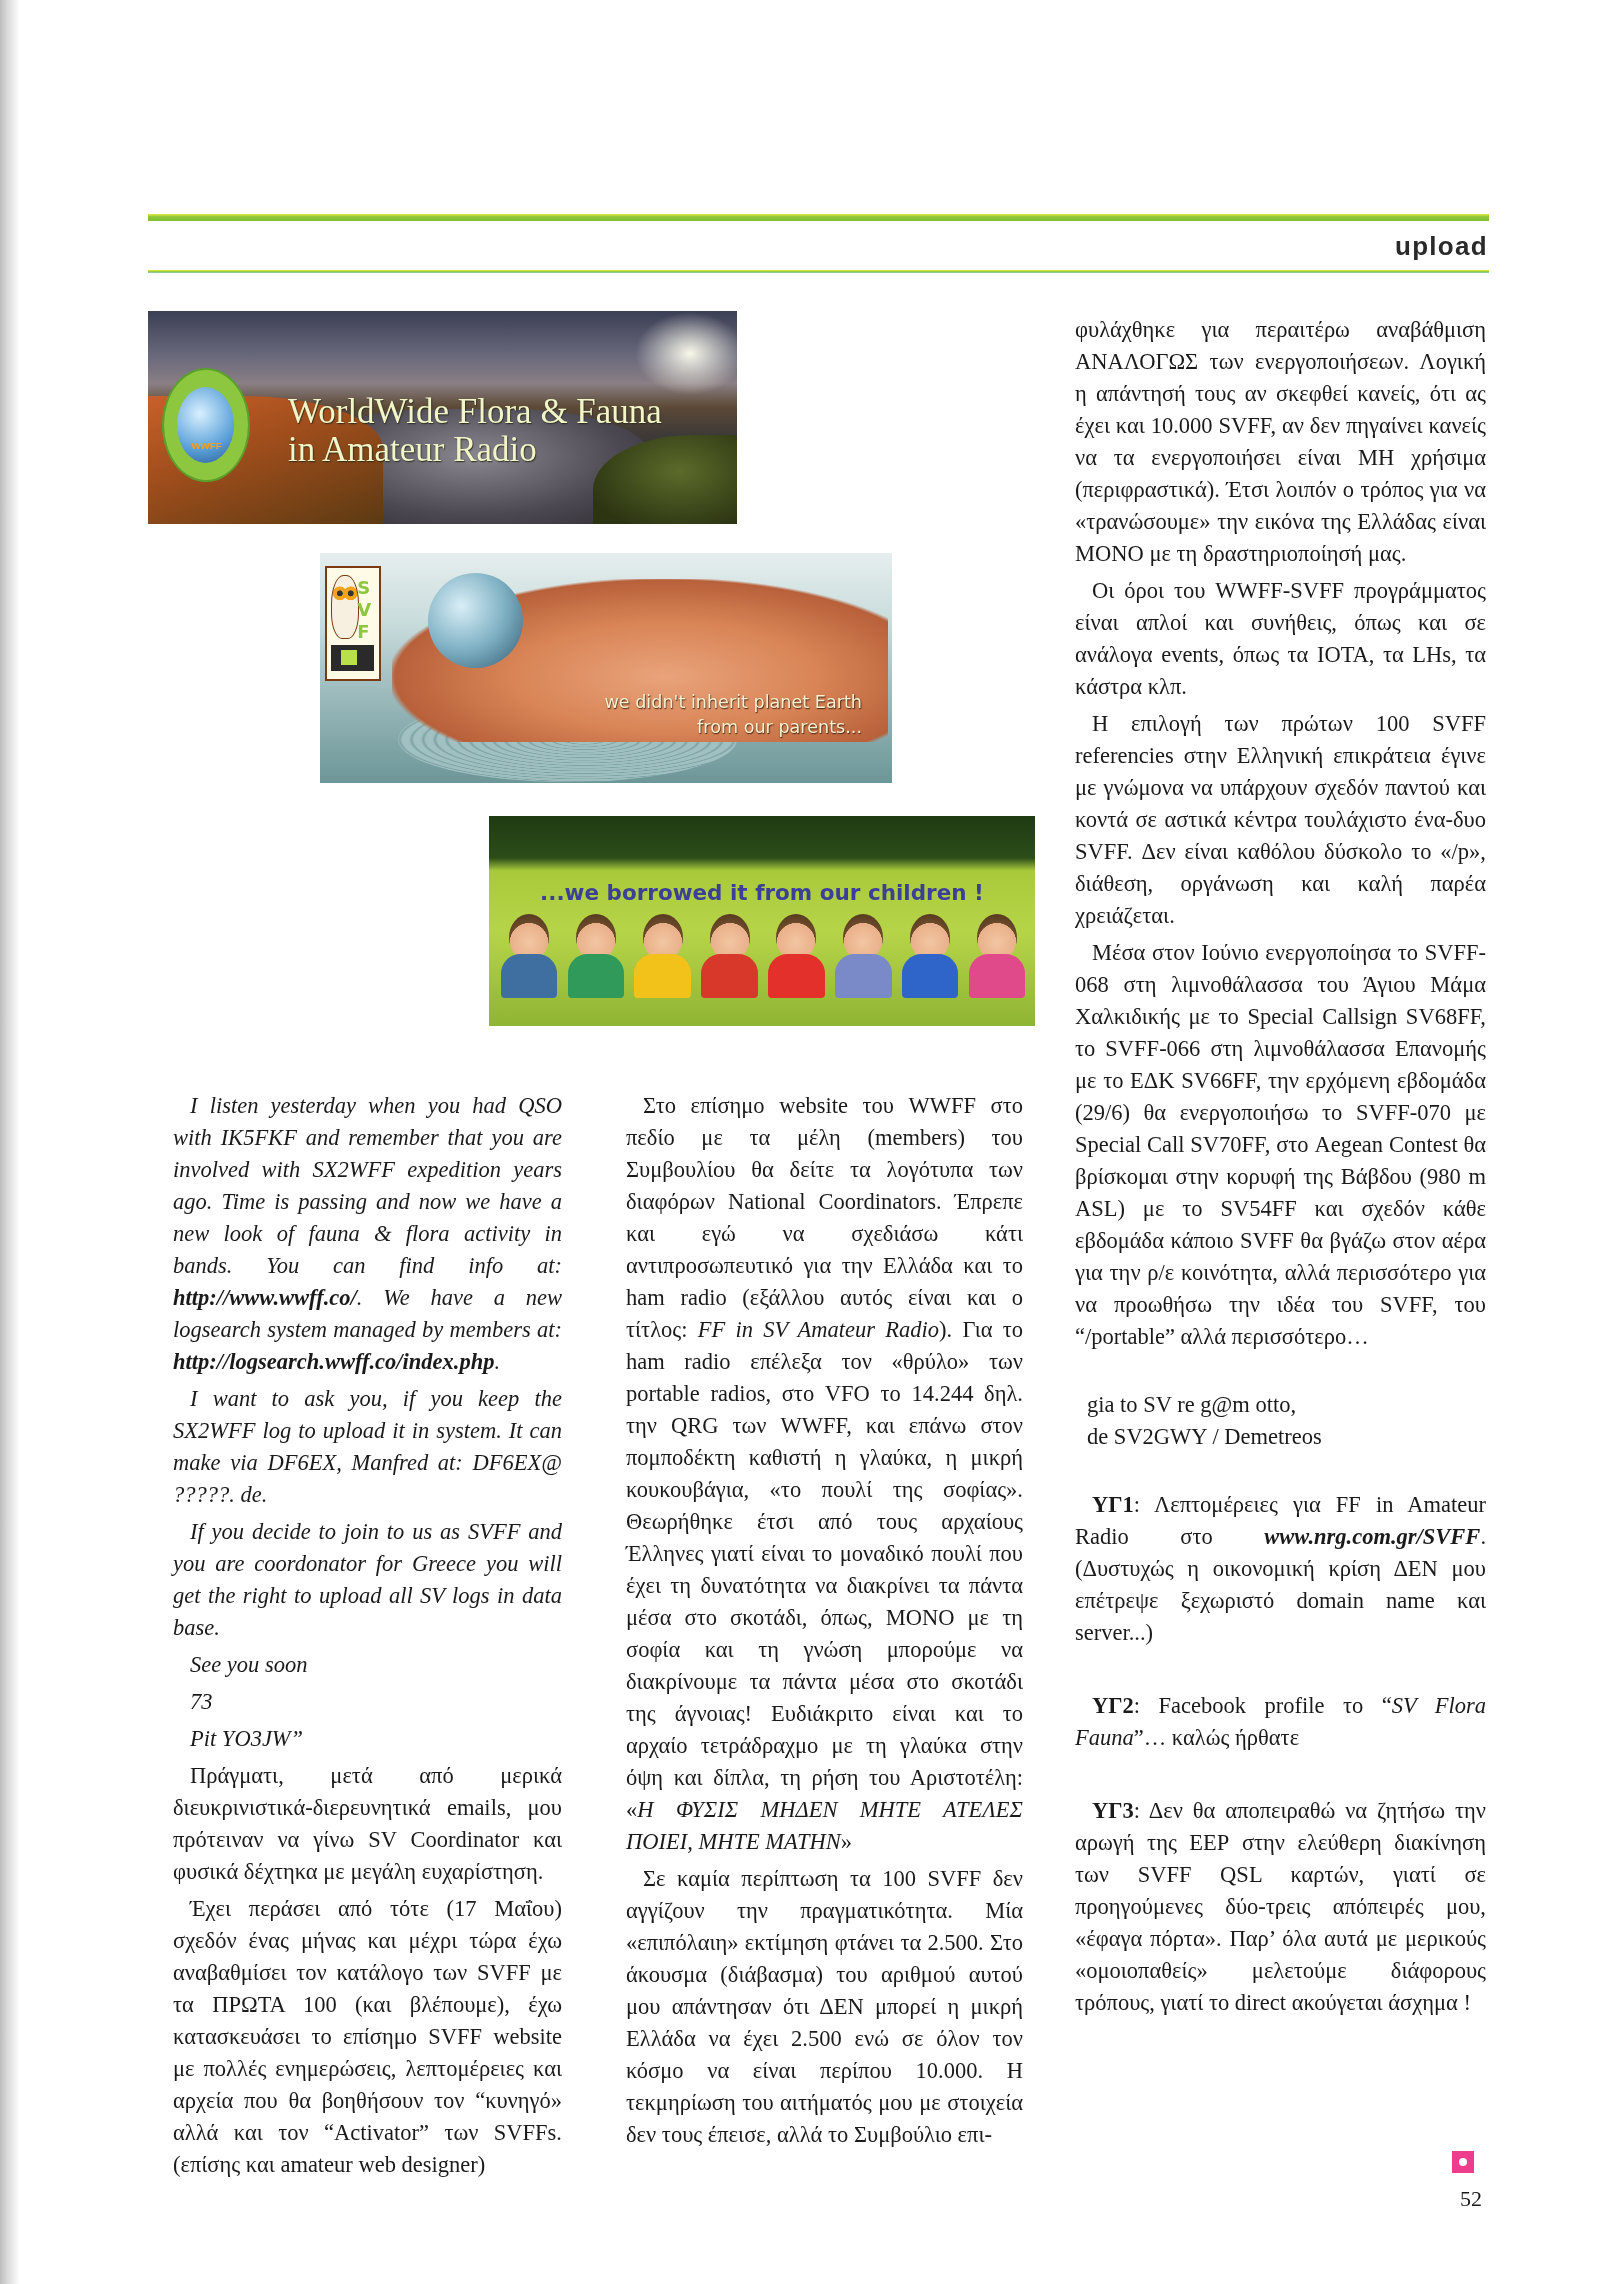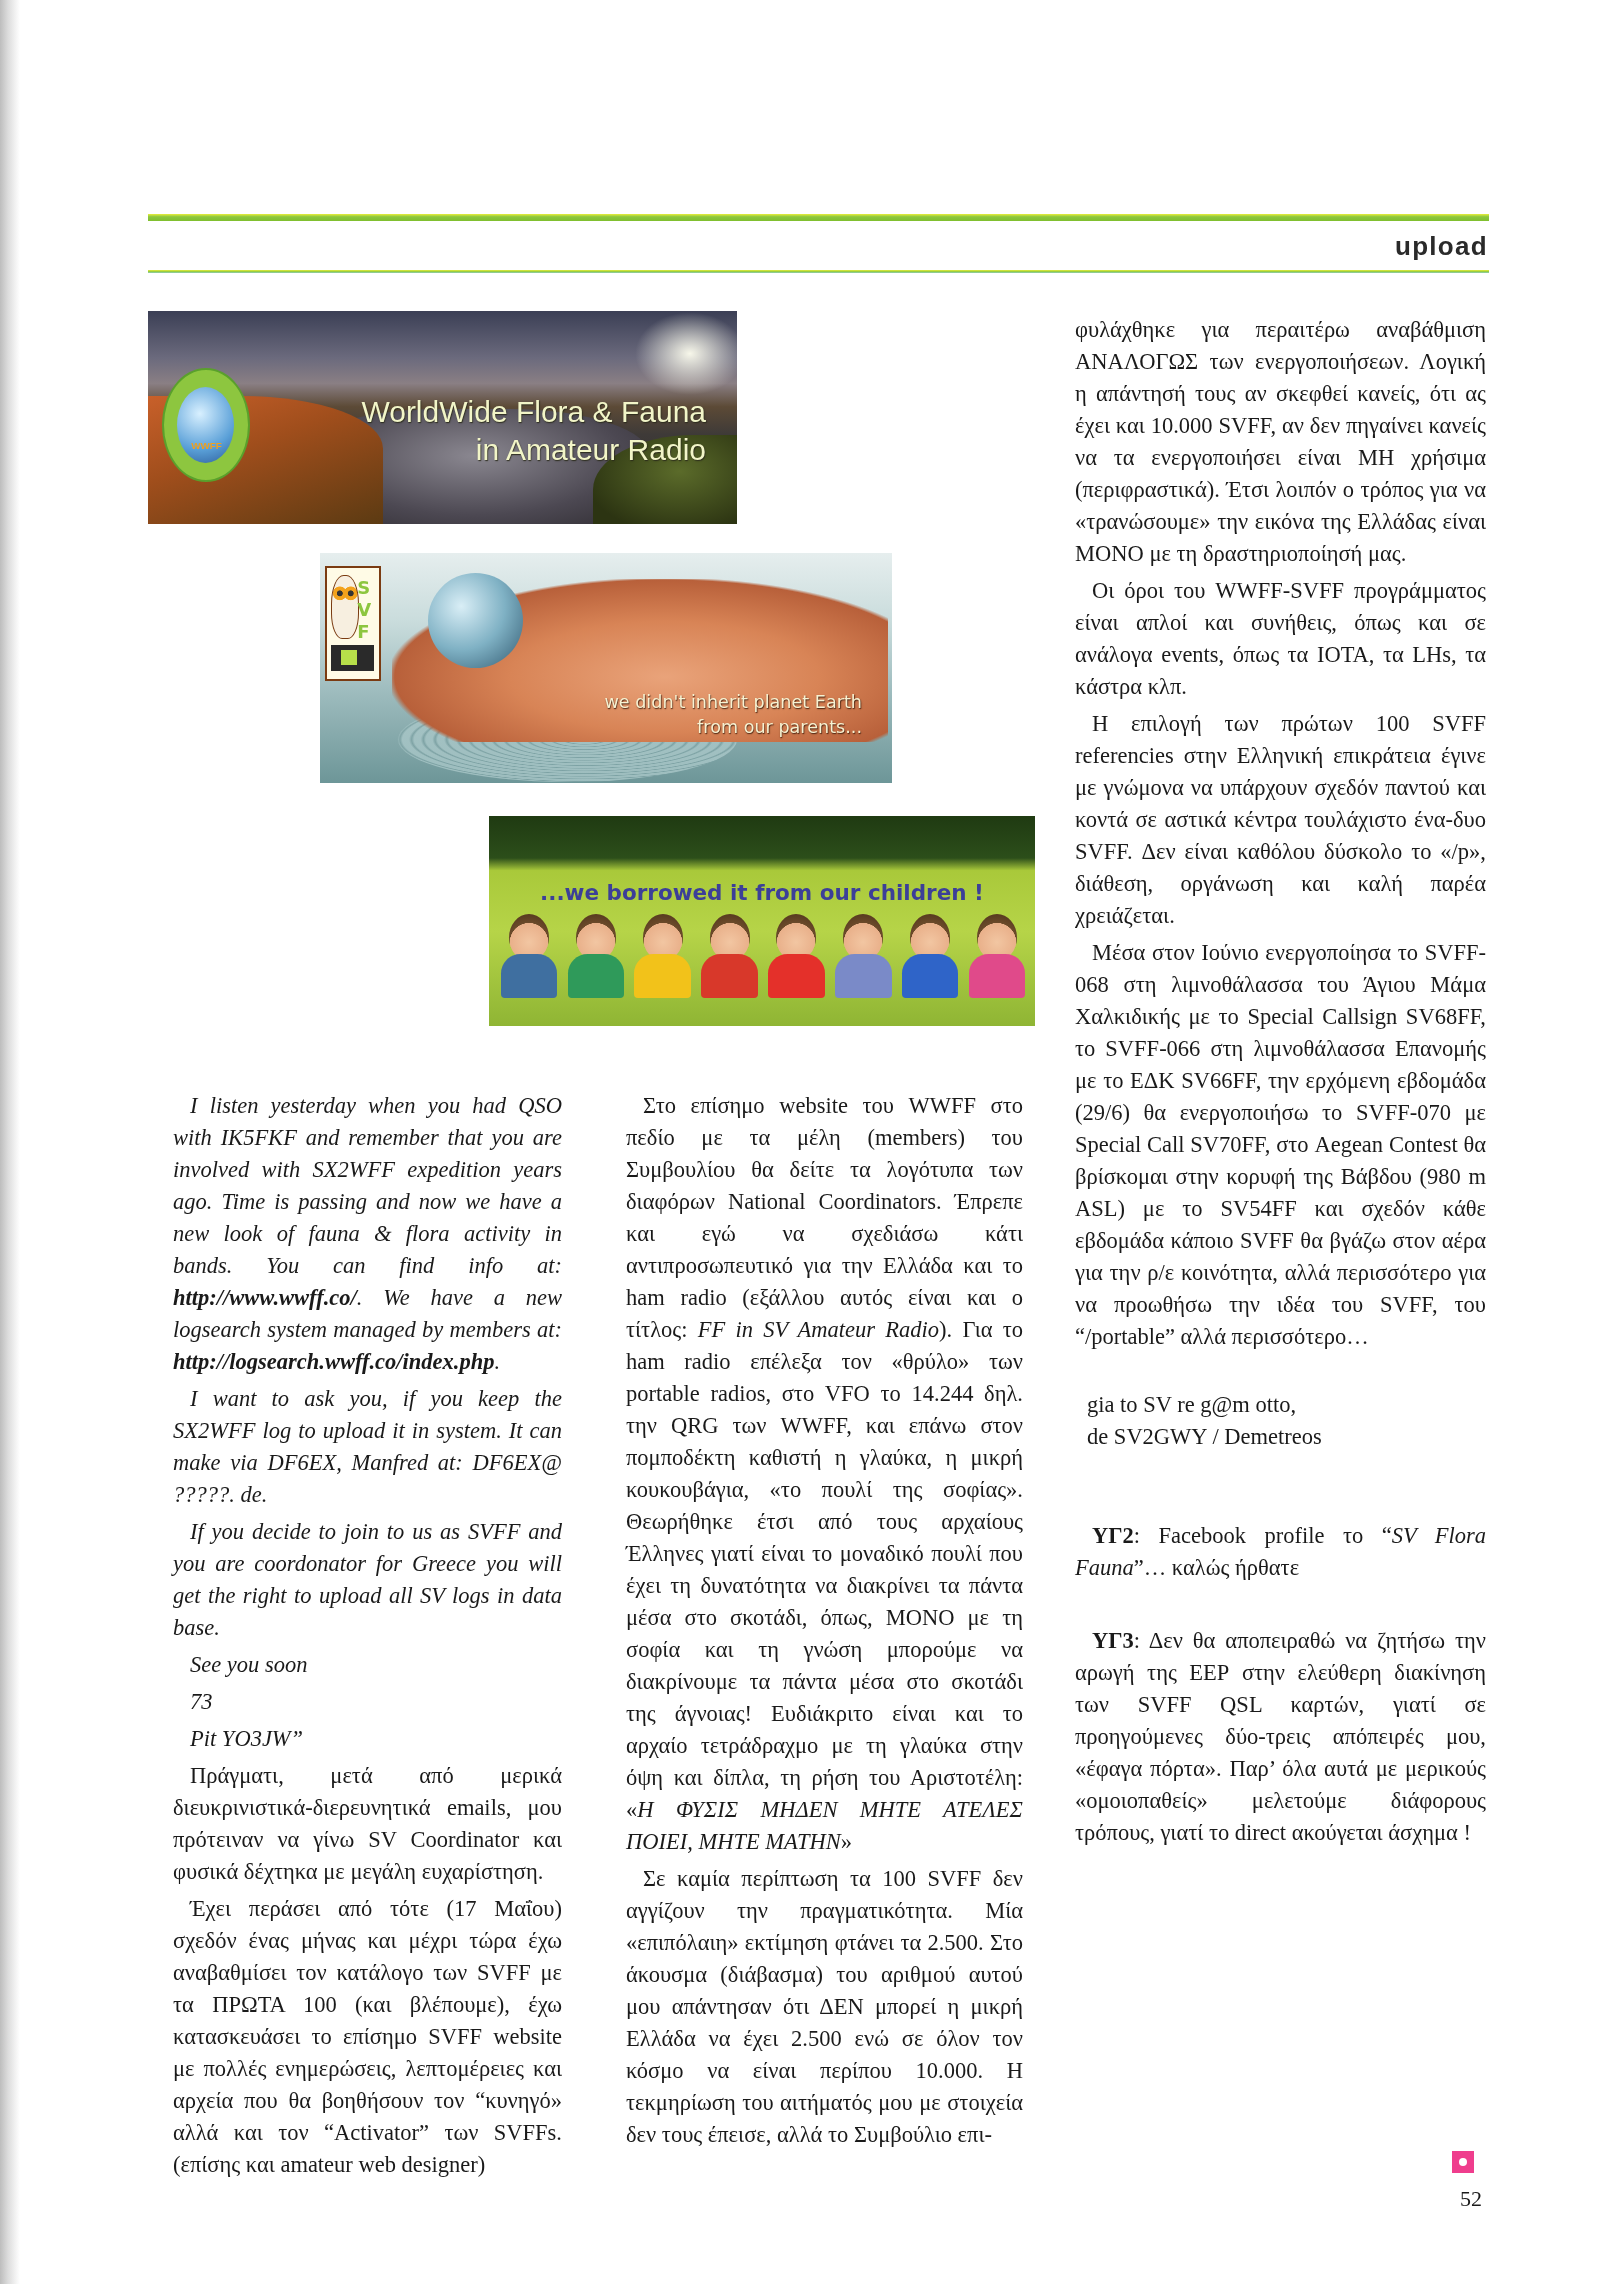--- a/index.html
+++ b/index.html
@@ -64,8 +64,8 @@
     font-family: "Liberation Sans", sans-serif; font-size: 9.8px; font-weight: bold; color: #f0a020;
   }
   .banner-title {
-    position: absolute; left: 140px; top: 82px; width: 418px; text-align: right;
-    font-family: Liberation Sans, sans-serif; font-size: 30px; line-height: 38px;
+    position: absolute; left: 140px; top: 82px; width: 418px; text-align: left;
+    font-family: Liberation Serif, serif; font-size: 35px; line-height: 38px;
     color: #f2f5c8; text-shadow: 0.7px 0.7px 1.3px #2a2a1a;
   }
 

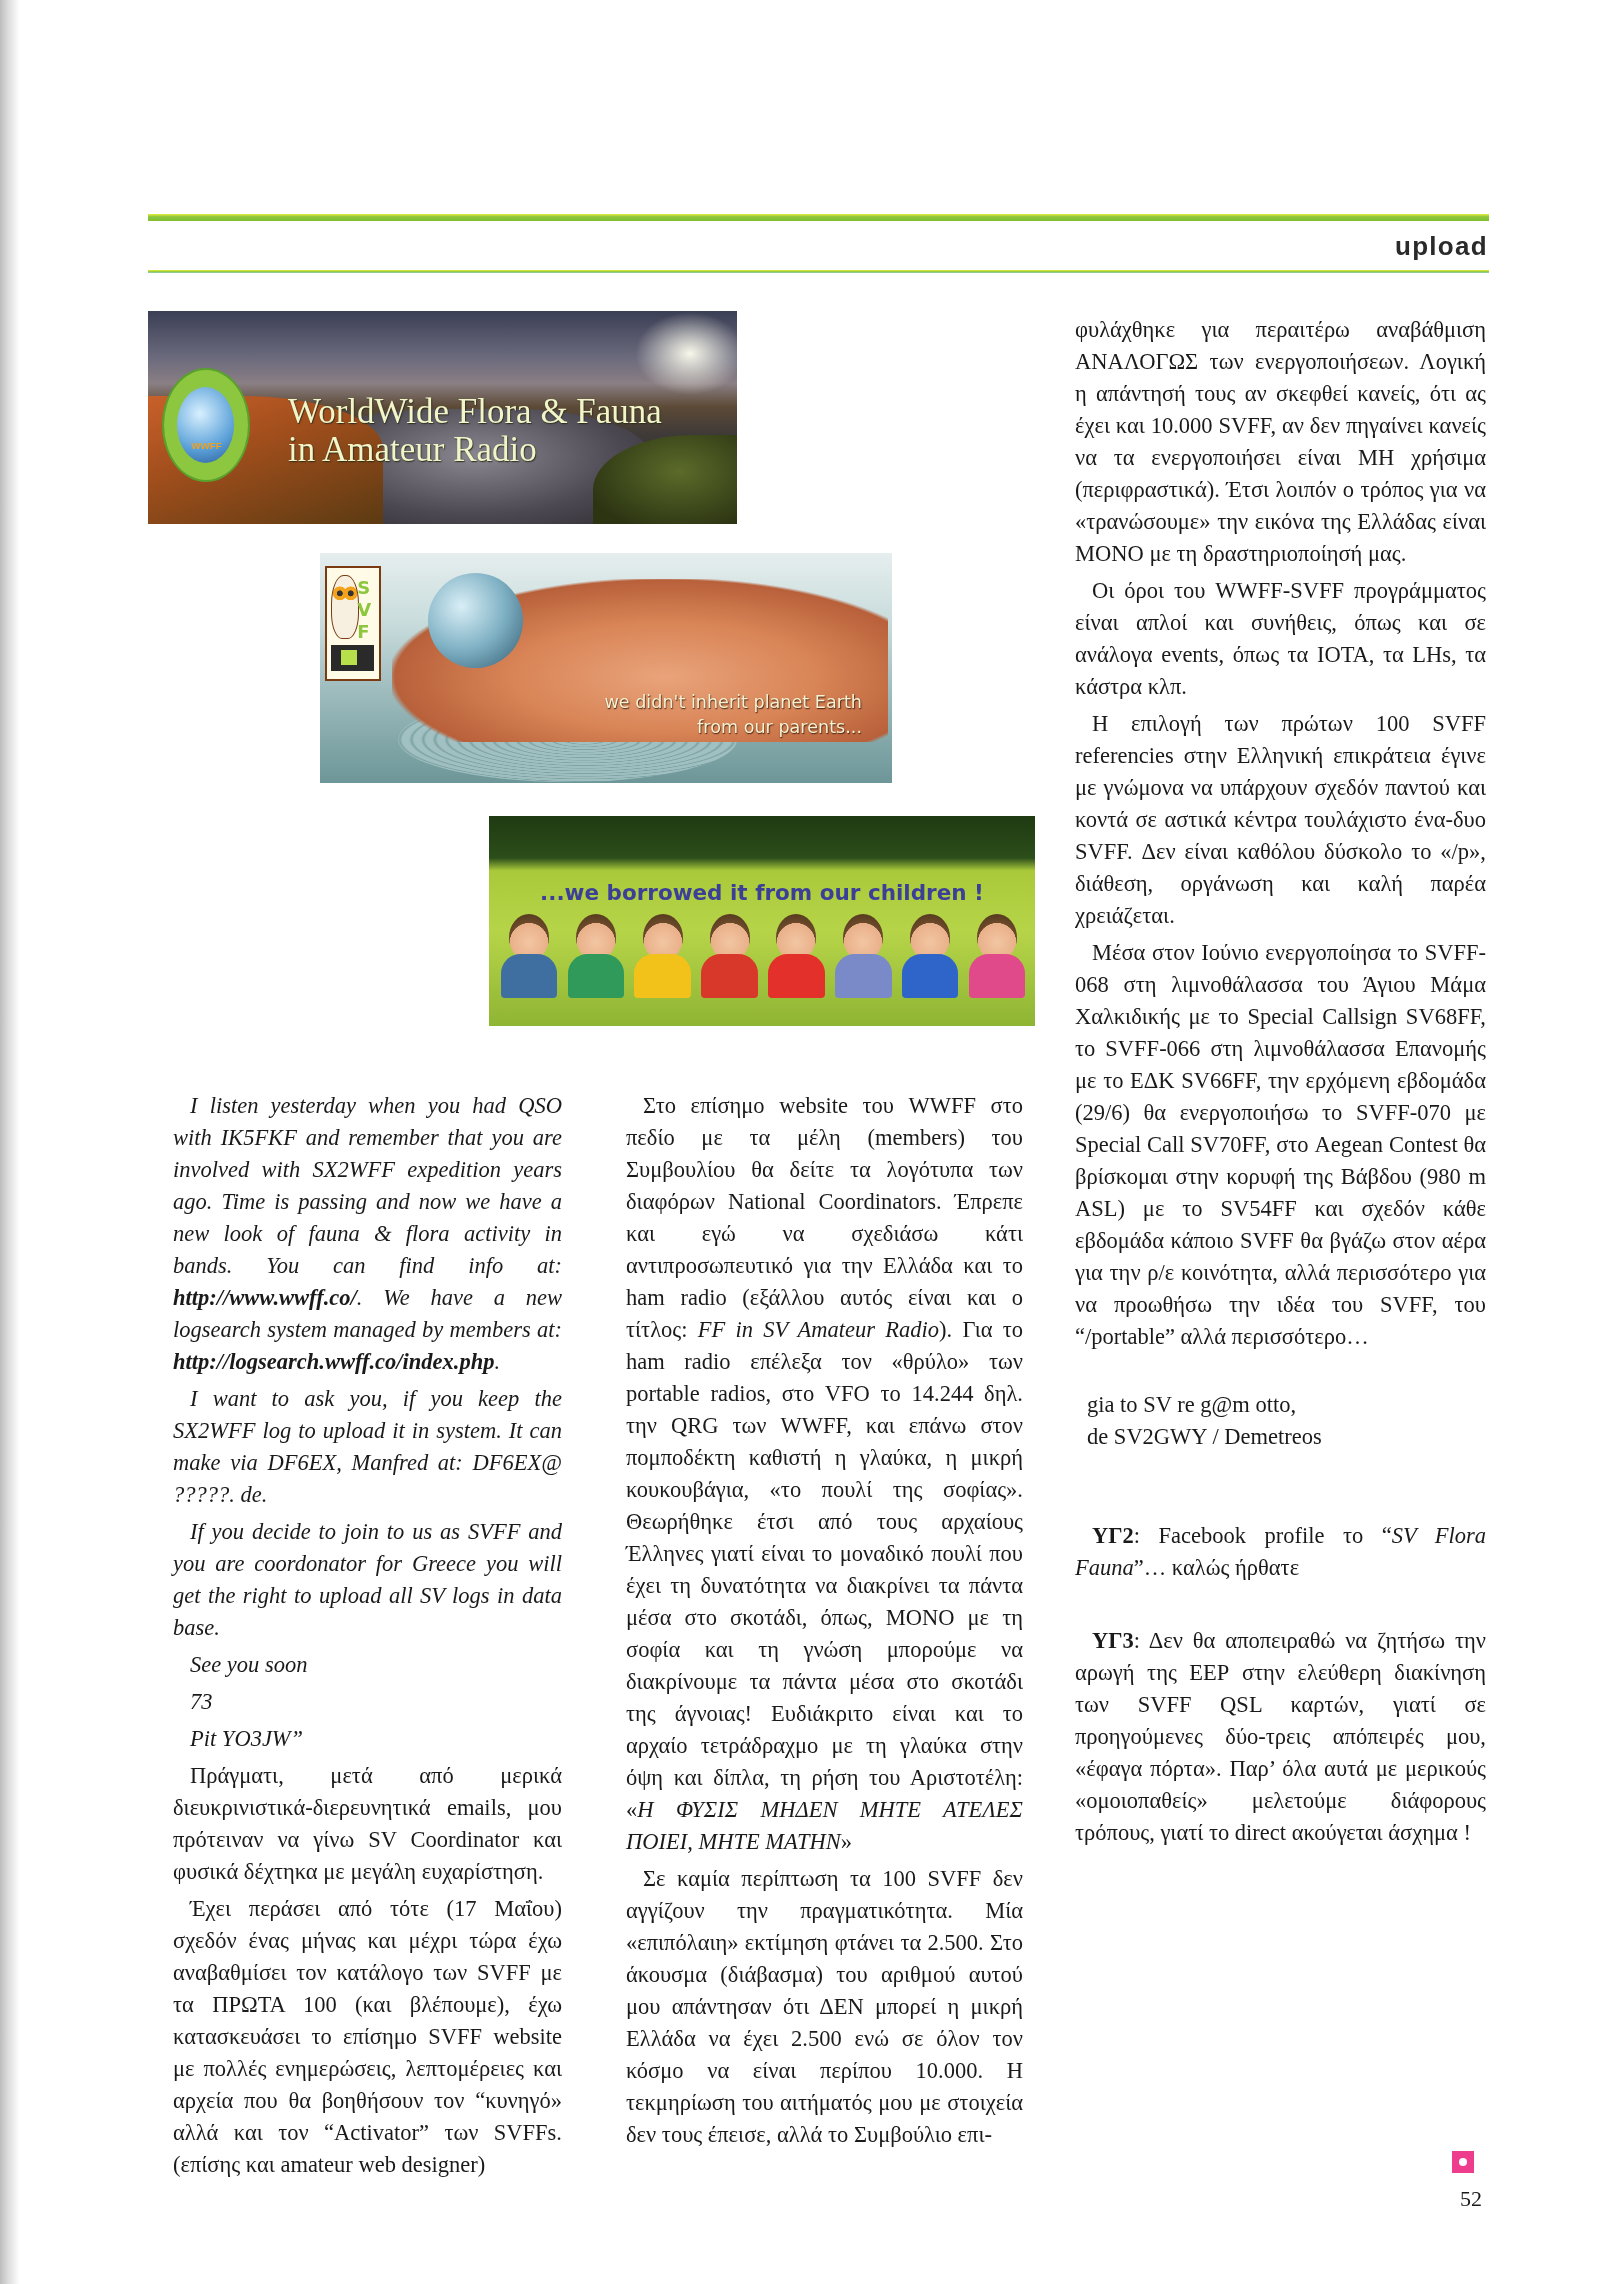--- a/index.html
+++ b/index.html
@@ -258,6 +258,7 @@
   <div class="sig">gia to SV re g@m otto,</div>
   <div class="sig">de SV2GWY / Demetreos</div>
   <div class="gap"></div>
+  <p><span class="b">ΥΓ1</span><span>: Λεπτομέρειες για FF in Amateur Radio στο </span><span class="bi">www.nrg.com.gr/SVFF</span><span>. (Δυστυχώς η οικονομική κρίση ΔΕΝ μου επέτρεψε ξεχωριστό domain name και server...)</span></p>
   <div class="gap"></div>
   <p><span class="b">ΥΓ2</span><span>: Facebook profile το “</span><span class="it">SV Flora Fauna</span><span>”… καλώς ήρθατε</span></p>
   <div class="gap"></div>

